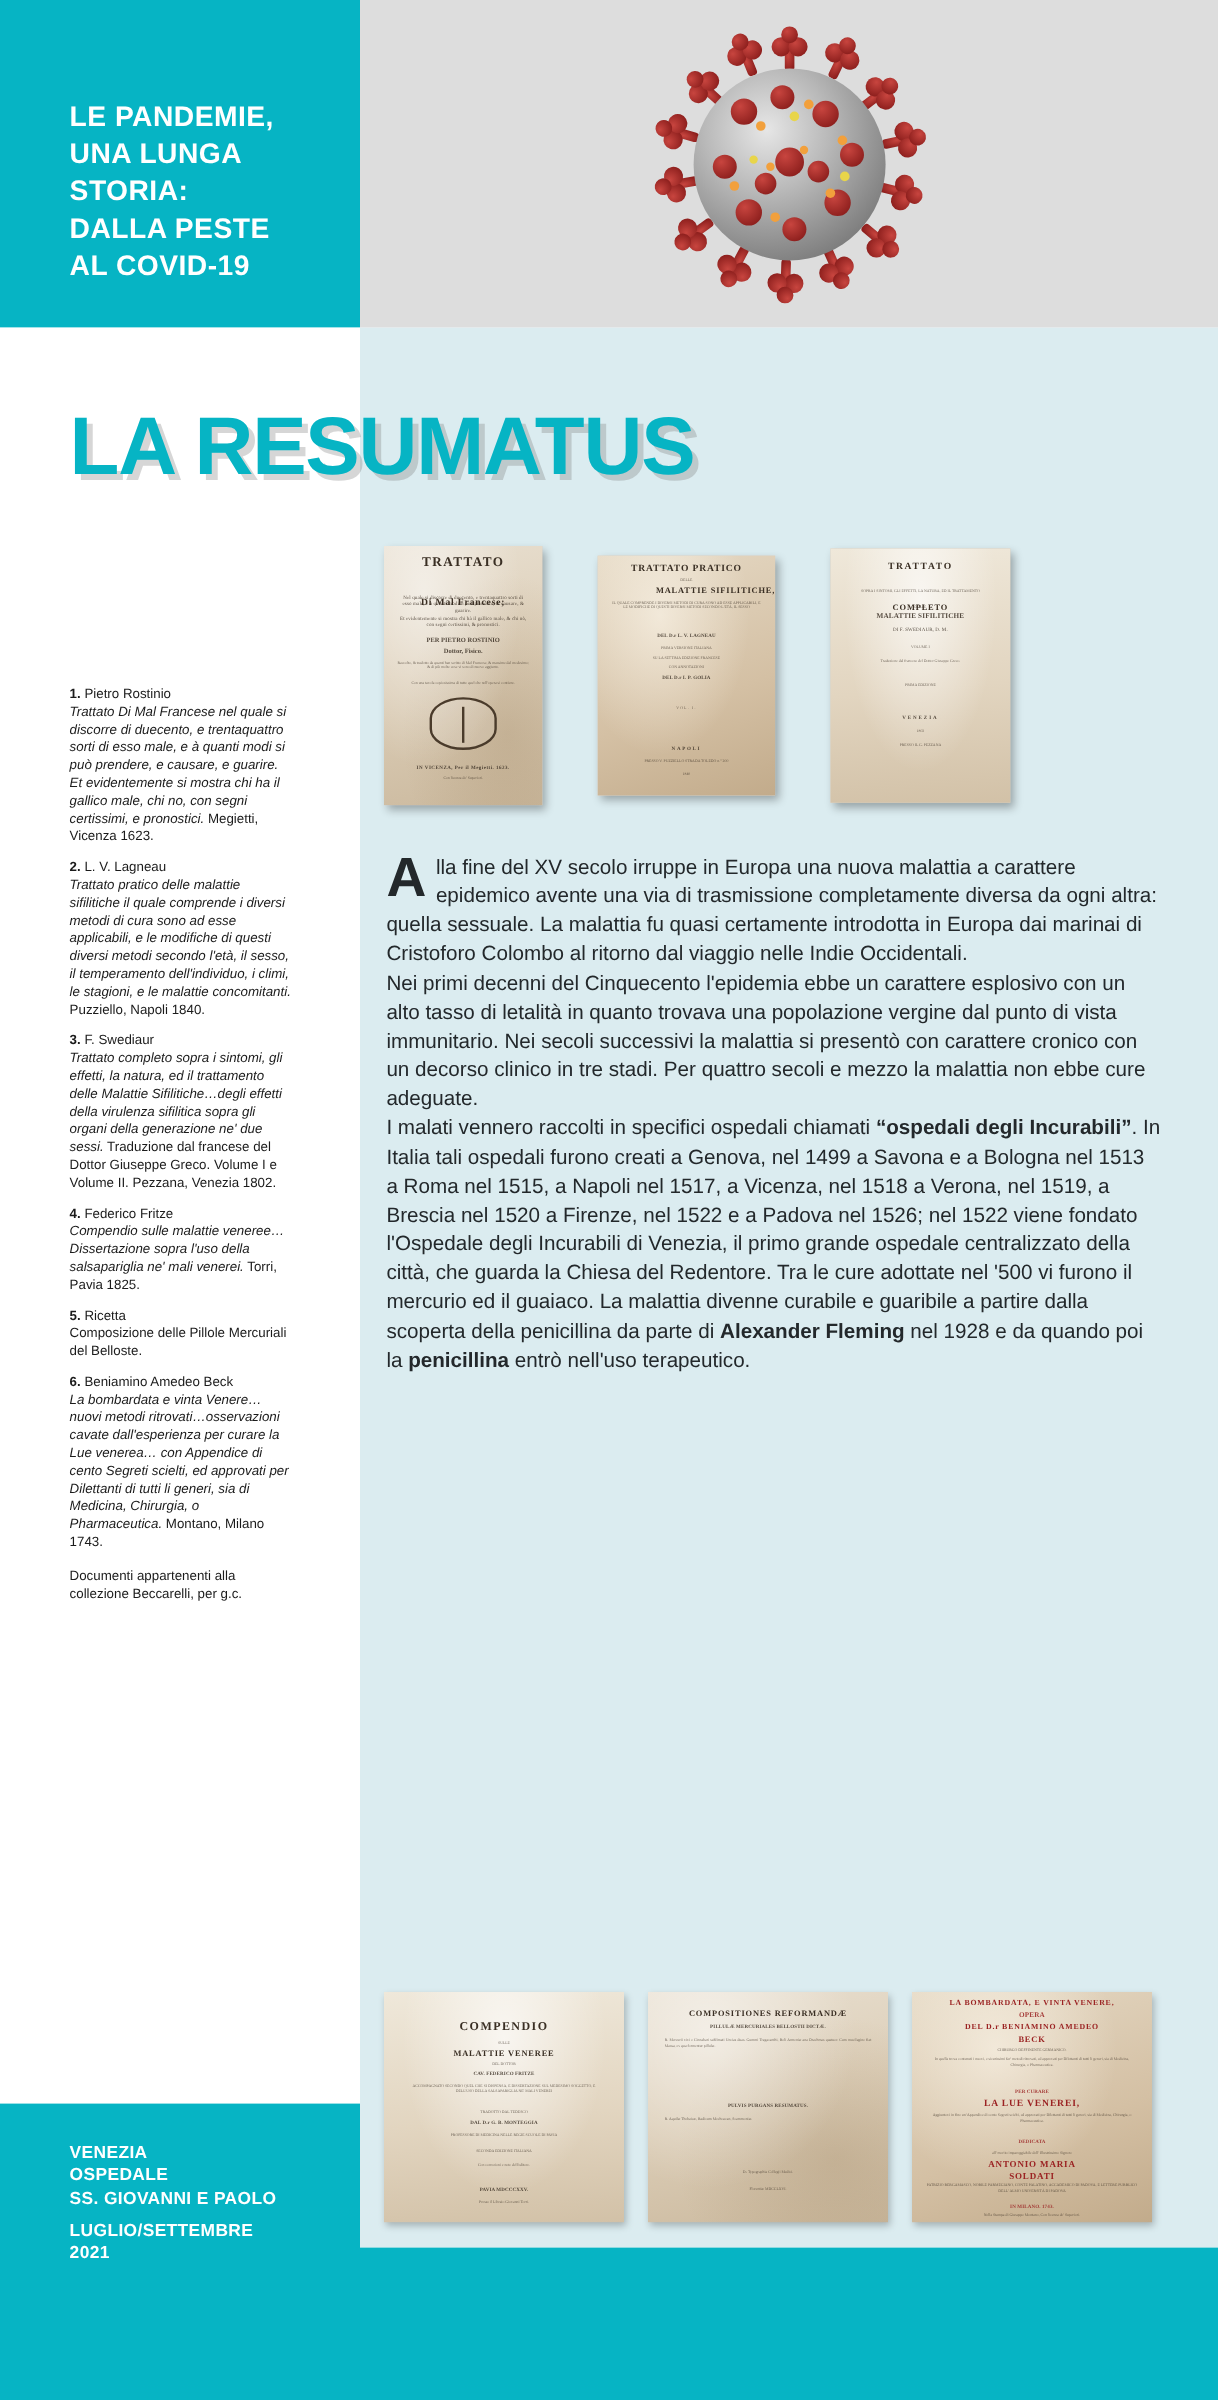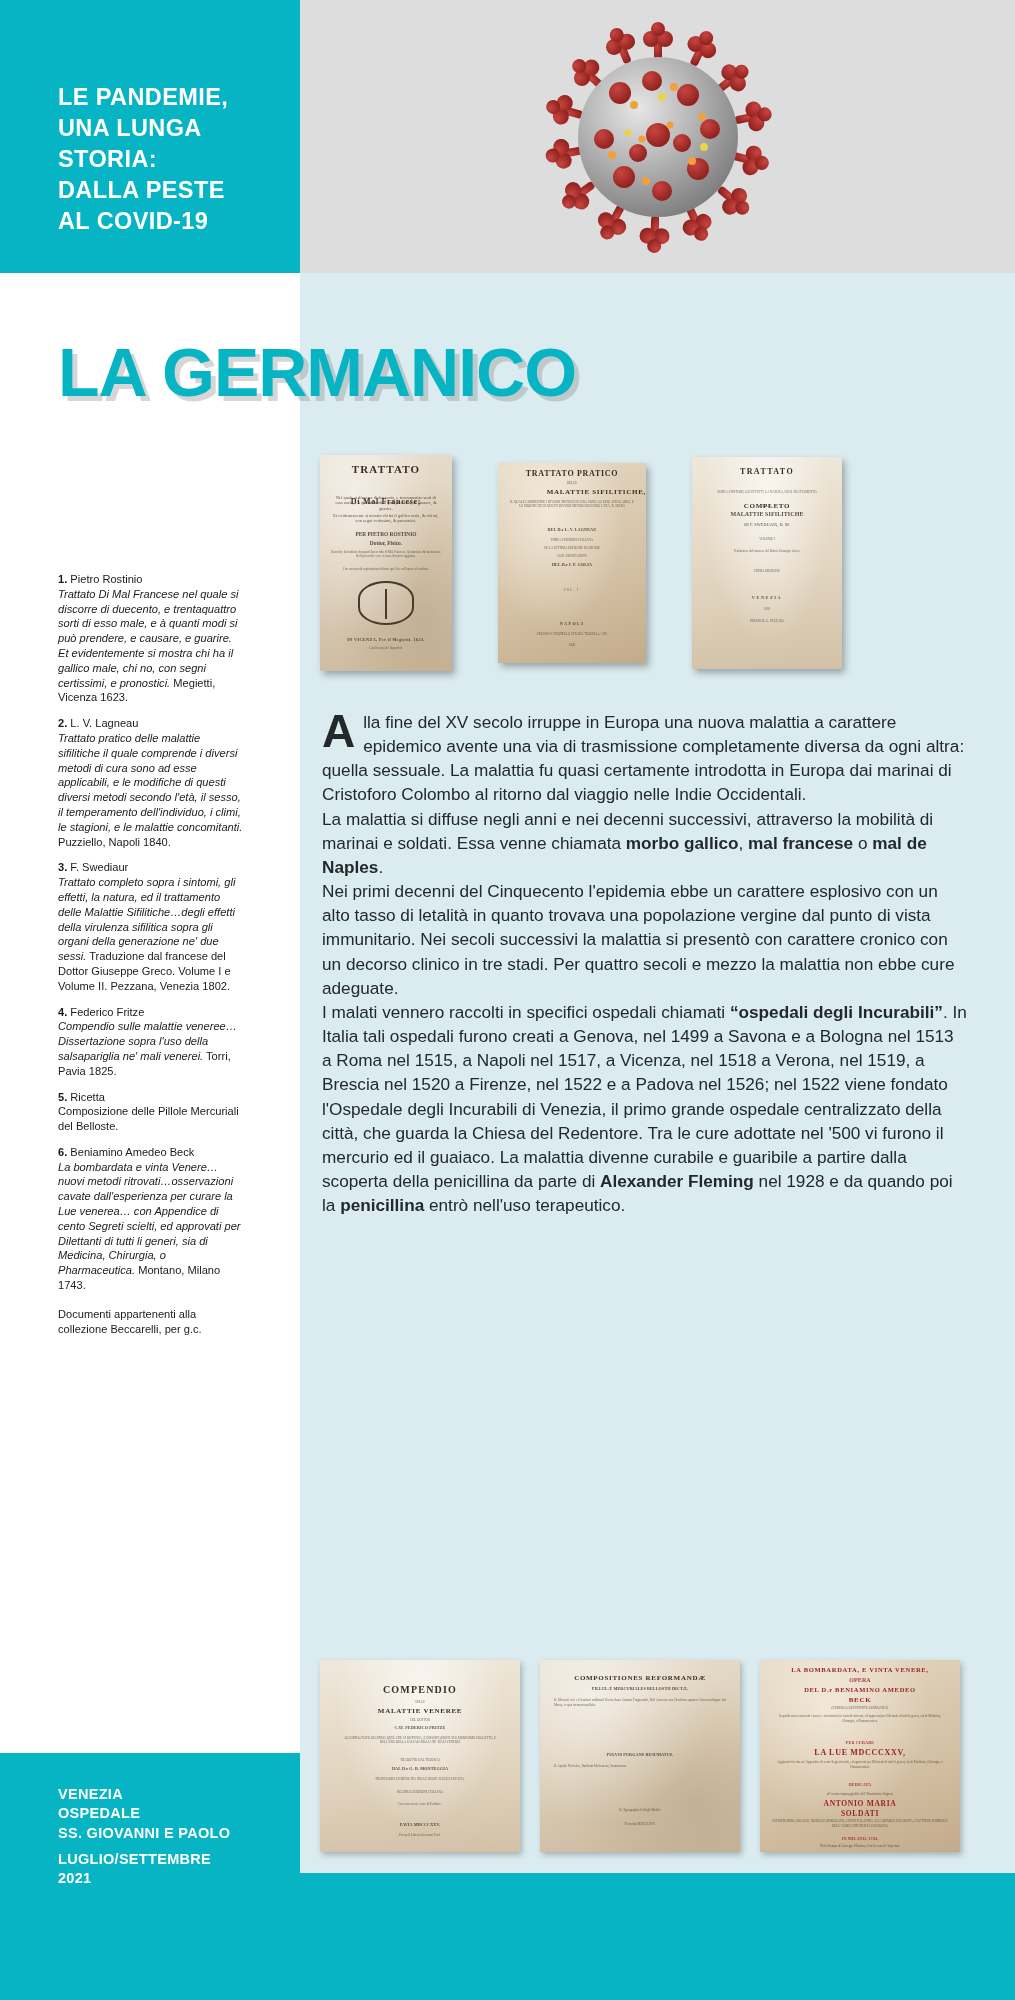--- a/index.html
+++ b/index.html
@@ -438,7 +438,7 @@
   <div class="tint-right"></div>
   <div class="white-left"></div>
 
-  <div class="big-title">LA GERMANICO</div>
+  <div class="big-title">LA RESUMATUS</div>
 
   <div class="biblio">
     <div class="entry">

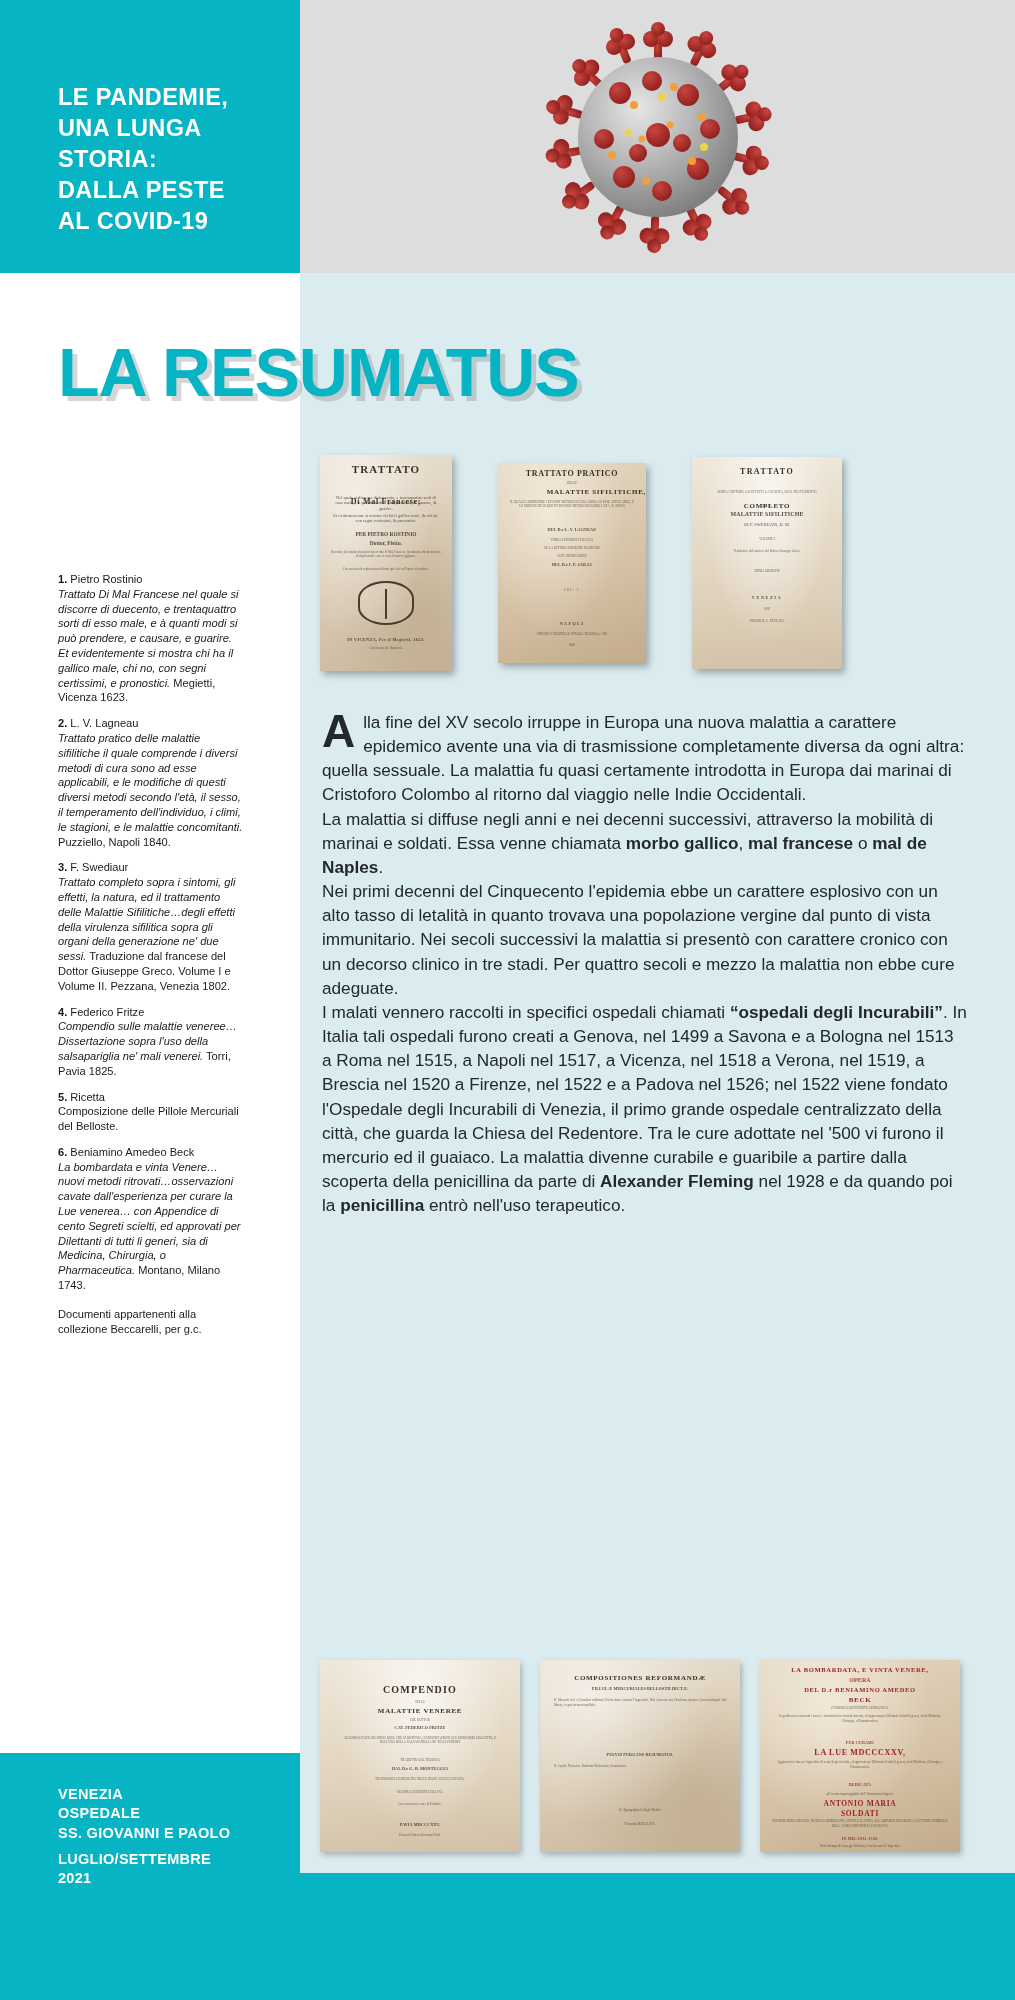--- a/index.html
+++ b/index.html
@@ -534,7 +534,6 @@
     <span class="dropcap">A</span>
     <div id="body-paragraphs">
         <div><span>lla fine del XV secolo irruppe in Europa una nuova malattia a carattere epidemico avente una via di trasmissione completamente diversa da ogni altra: quella sessuale. La malattia fu quasi certamente introdotta in Europa dai marinai di Cristoforo Colombo al ritorno dal viaggio nelle Indie Occidentali.</span></div>
-        <div><span>La malattia si diffuse negli anni e nei decenni successivi, attraverso la mobilità di marinai e soldati. Essa venne chiamata </span><b>morbo gallico</b><span>, </span><b>mal francese</b><span> o </span><b>mal de Naples</b><span>.</span></div>
         <div><span>Nei primi decenni del Cinquecento l'epidemia ebbe un carattere esplosivo con un alto tasso di letalità in quanto trovava una popolazione vergine dal punto di vista immunitario. Nei secoli successivi la malattia si presentò con carattere cronico con un decorso clinico in tre stadi. Per quattro secoli e mezzo la malattia non ebbe cure adeguate.</span></div>
         <div><span>I malati vennero raccolti in specifici ospedali chiamati </span><b>“ospedali degli Incurabili”</b><span>. In Italia tali ospedali furono creati a Genova, nel 1499 a Savona e a Bologna nel 1513 a Roma nel 1515, a Napoli nel 1517, a Vicenza, nel 1518 a Verona, nel 1519, a Brescia nel 1520 a Firenze, nel 1522 e a Padova nel 1526; nel 1522 viene fondato l'Ospedale degli Incurabili di Venezia, il primo grande ospedale centralizzato della città, che guarda la Chiesa del Redentore. Tra le cure adottate nel '500 vi furono il mercurio ed il guaiaco. La malattia divenne curabile e guaribile a partire dalla scoperta della penicillina da parte di </span><b>Alexander Fleming</b><span> nel 1928 e da quando poi la </span><b>penicillina</b><span> entrò nell'uso terapeutico.</span></div>
       </div>

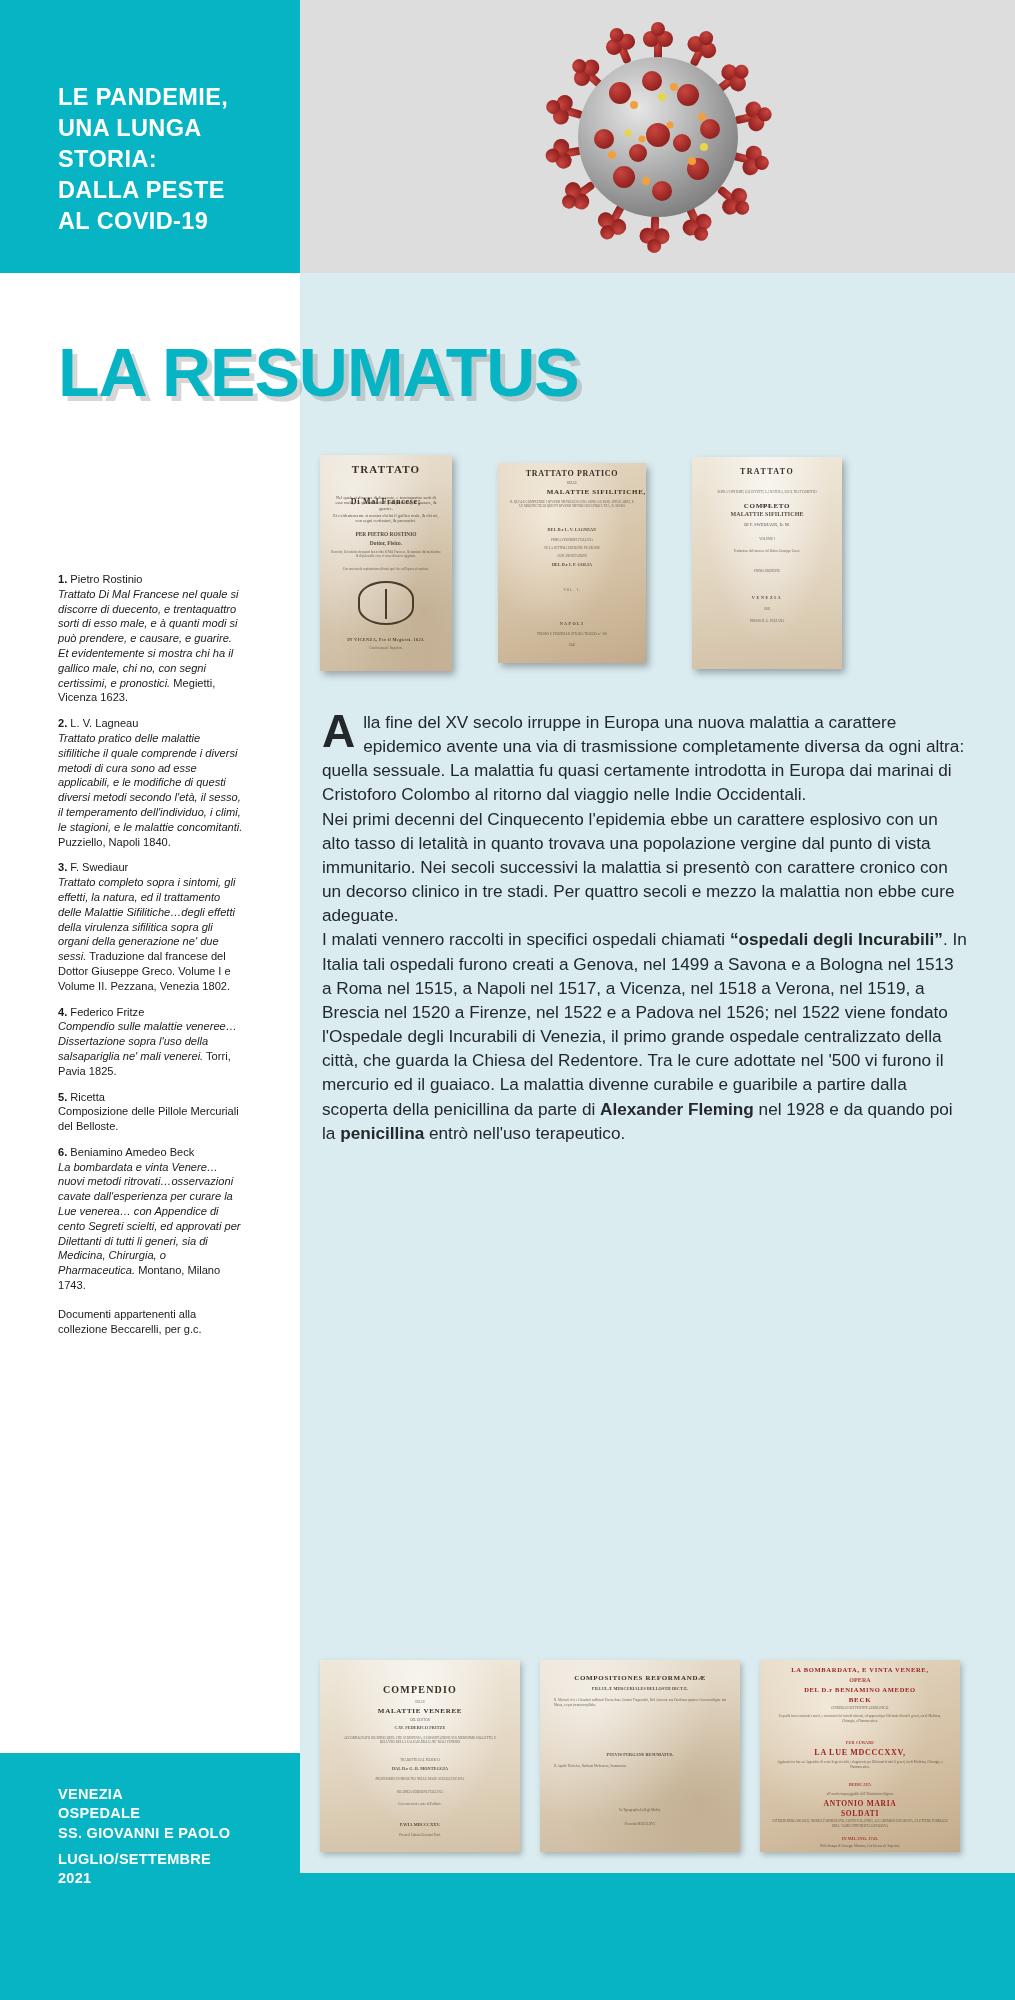--- a/index.html
+++ b/index.html
@@ -578,7 +578,7 @@
       <div class="bk-txt bk-xs" style="top:46px;">CHIRURGO DEFFINENTE GERMANICO.</div>
       <div class="bk-txt bk-xs" style="top:54px; padding:0 14px; line-height:1.5;">In quella trova contenuti i nuovi, e sicurissimi far' metodi ritrovati, ed approvati per Dilettanti di tutti li generi, sia di Medicina, Chirurgia, o Pharmaceutica.</div>
       <div class="bk-txt bk-s red-ink" style="top:80px; font-weight:bold;">PER CURARE</div>
-      <div class="bk-txt bk-h2 red-ink" style="top:88px; font-size:8px;">LA LUE MDCCCXXV,</div>
+      <div class="bk-txt bk-h2 red-ink" style="top:88px; font-size:8px;">LA LUE VENEREI,</div>
       <div class="bk-txt bk-xs" style="top:100px; padding:0 14px; line-height:1.5;">Aggiuntovi in fine un' Appendice di cento Segreti scielti, ed approvati per Dilettanti di tutti li generi, sia di Medicina, Chirurgia, o Pharmaceutica.</div>
       <div class="bk-txt bk-s red-ink" style="top:122px; font-weight:bold;">DEDICATA</div>
       <div class="bk-txt bk-xs" style="top:132px;">all' merito impareggiabile dell' Illustrissimo Signore</div>

